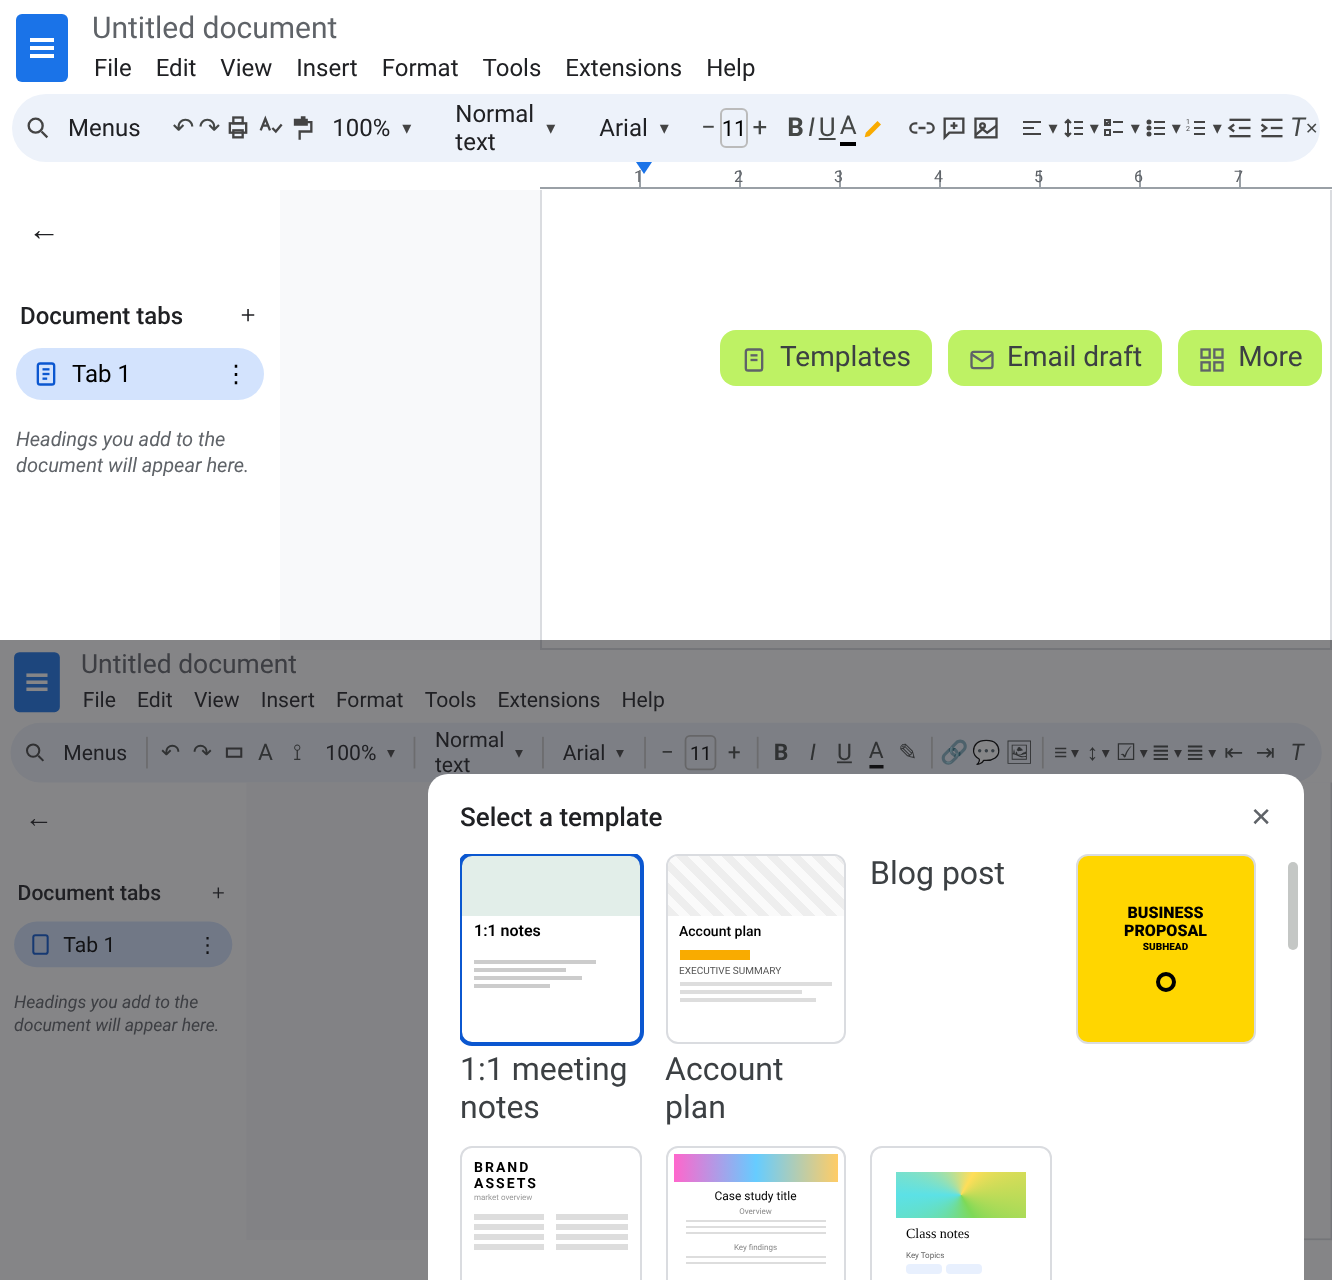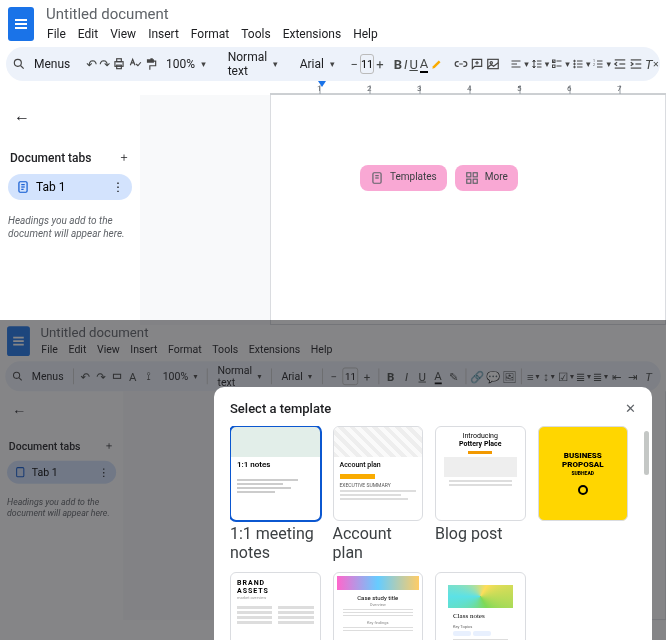--- a/index.html
+++ b/index.html
@@ -31,7 +31,7 @@
   .page { flex:1; background:#f8f9fa; position:relative; padding-left:130px; }
   .sheet { position:absolute; top:0; left:130px; right:0; bottom:0; background:#fff; border:1px solid #dadce0; border-top:none; }
   .chips { position:absolute; top:70px; left:220px; display:flex; gap:8px; }
-  .chip { display:flex; align-items:flex-start; gap:6px; background:#f9a8d4; border-radius:8px; padding:6px 10px; font-size:10px; color:#3c4043; }
+  .chip { display:flex; align-items:flex-end; gap:6px; background:#bef264; border-radius:8px; padding:6px 10px; font-size:14px; color:#3c4043; }
   
   .screen2 { position:relative; transform-origin:top left; height:320px; }
   .overlay { position:absolute; inset:0; background:rgba(32,33,36,0.55); }

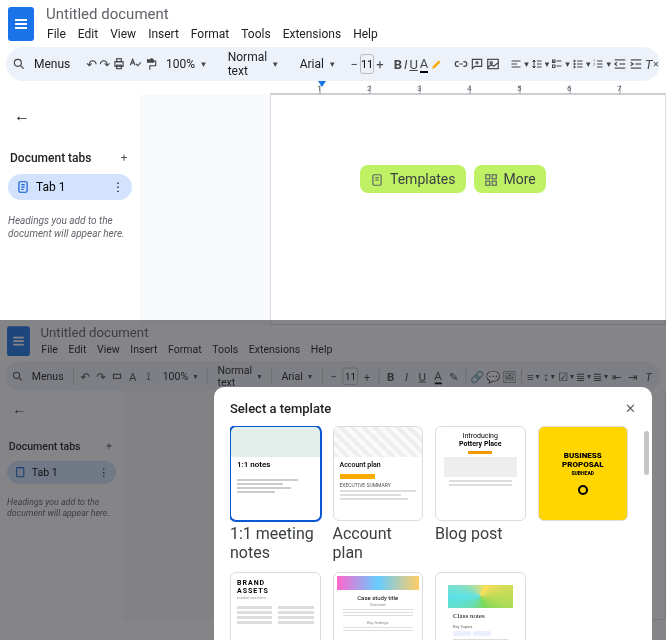--- a/index.html
+++ b/index.html
@@ -296,6 +296,13 @@
           </div>
         <div class="chip">
             <svg width="14" height="14" viewBox="0 0 24 24" fill="none" stroke="#5f6368" stroke-width="2">
+              <rect x="3" y="5" width="18" height="14" rx="2"></rect>
+              <path d="M3 7l9 6 9-6"></path>
+            </svg>
+            <span>Email draft</span>
+          </div>
+        <div class="chip">
+            <svg width="14" height="14" viewBox="0 0 24 24" fill="none" stroke="#5f6368" stroke-width="2">
               <rect x="3" y="3" width="7" height="7"></rect>
               <rect x="14" y="3" width="7" height="7"></rect>
               <rect x="3" y="14" width="7" height="7"></rect>

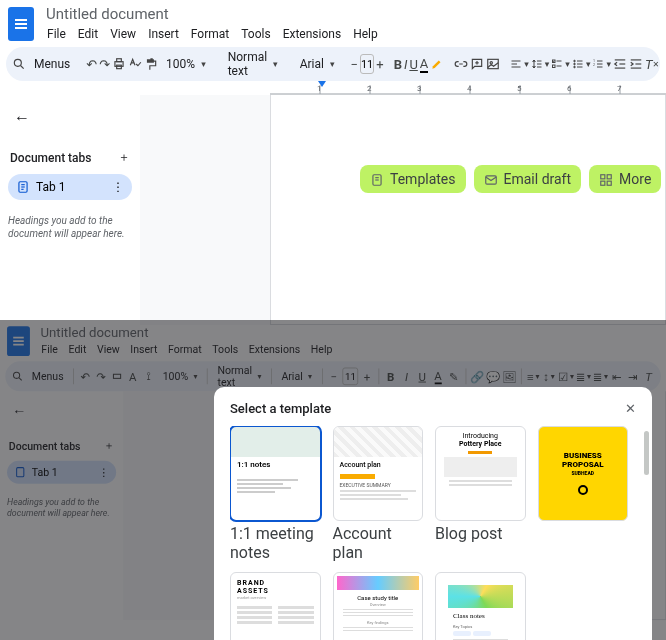--- a/index.html
+++ b/index.html
@@ -450,14 +450,6 @@
         <div class="tlabel">Account plan</div>
       </div>
       <div class="card">
-        <div class="thumb th-blog">
-          <div class="h">Introducing</div>
-          <div class="b">Pottery Place</div>
-          <div class="bar2"></div>
-          <div class="box"></div>
-          <div style="height:2px;background:#ddd;margin:2px 8px"></div>
-            <div style="height:2px;background:#ddd;margin:2px 8px"></div>
-        </div>
         <div class="tlabel">Blog post</div>
       </div>
       <div class="card">

